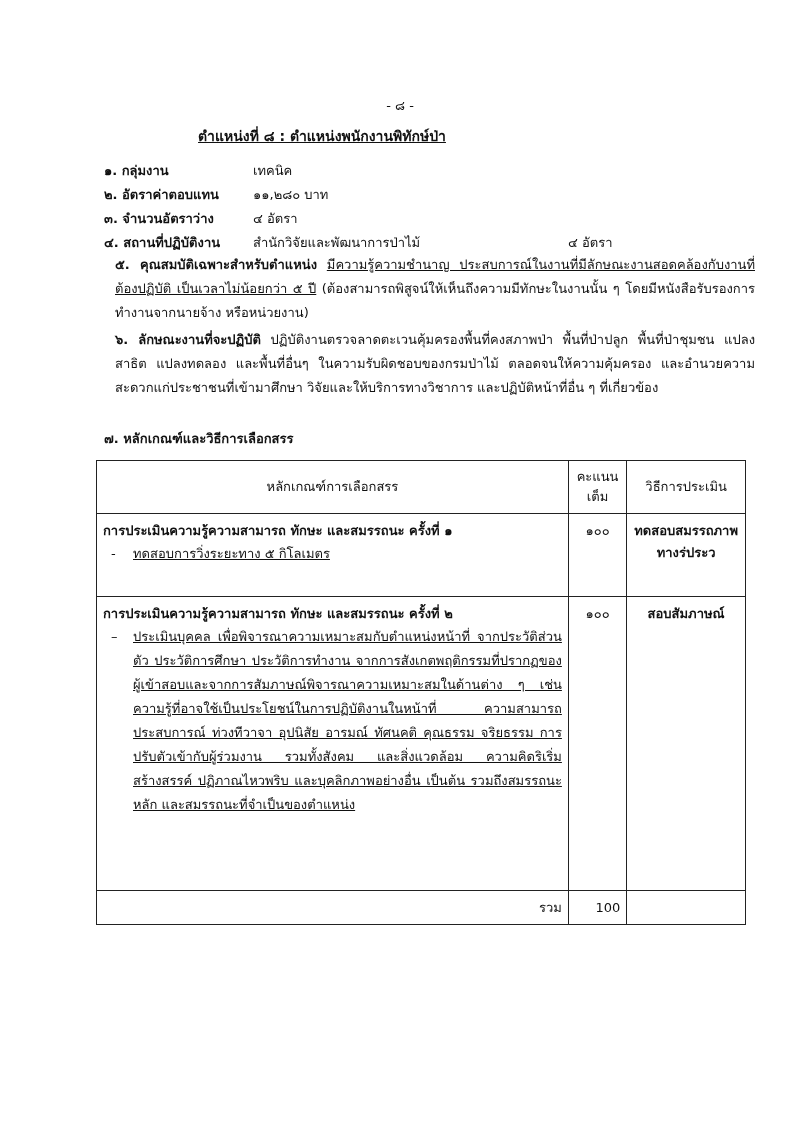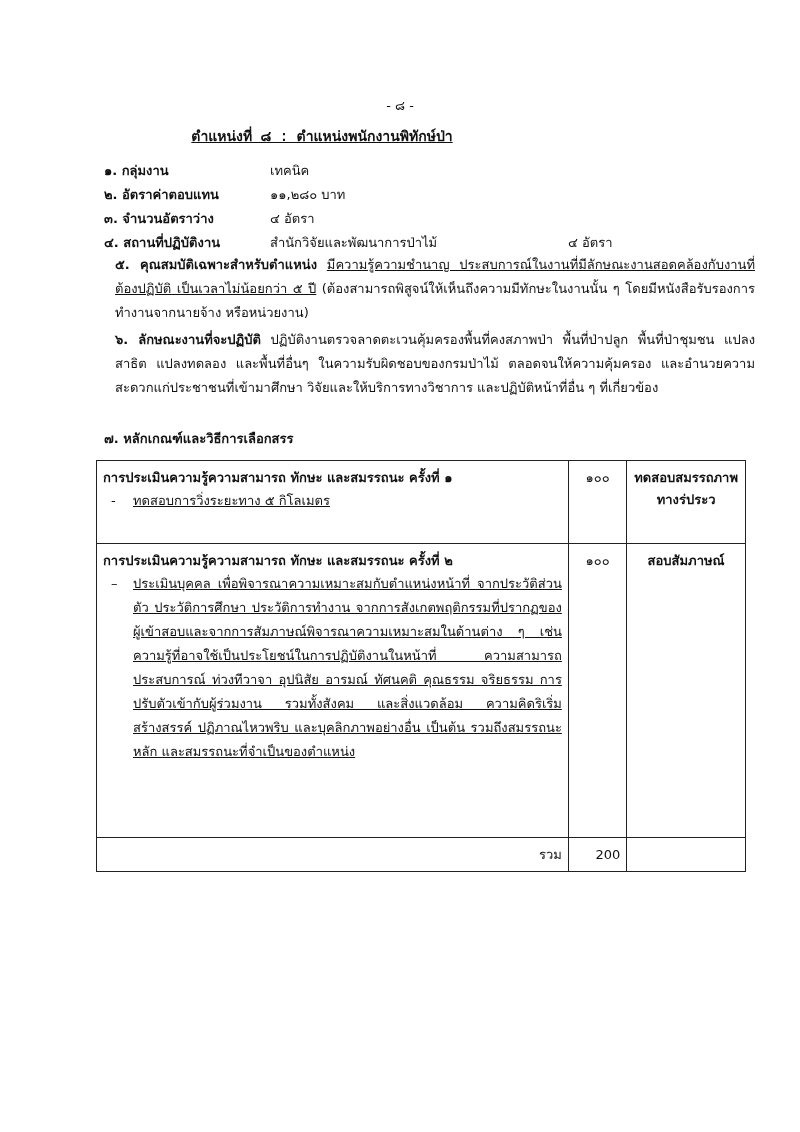--- a/index.html
+++ b/index.html
@@ -8,7 +8,7 @@
   .page { position: absolute; left: 0; top: 0; width: 800px; height: 1132px; }
   .pageno { position: absolute; top: 95px; left: 0; width: 800px; text-align: center; font-size: 13px; }
   .title { position: absolute; top: 125px; left: 0; width: 644px; text-align: center;
-           font-size: 14px; font-weight: bold; text-decoration: underline; font-family: Liberation Mono, monospace; }
+           font-size: 14px; font-weight: bold; text-decoration: underline; }
   .b { font-weight: bold; }
   .u { text-decoration: underline; }
   .kv-label { position: absolute; left: 104px; font-weight: bold; font-size: 13px; white-space: nowrap; }

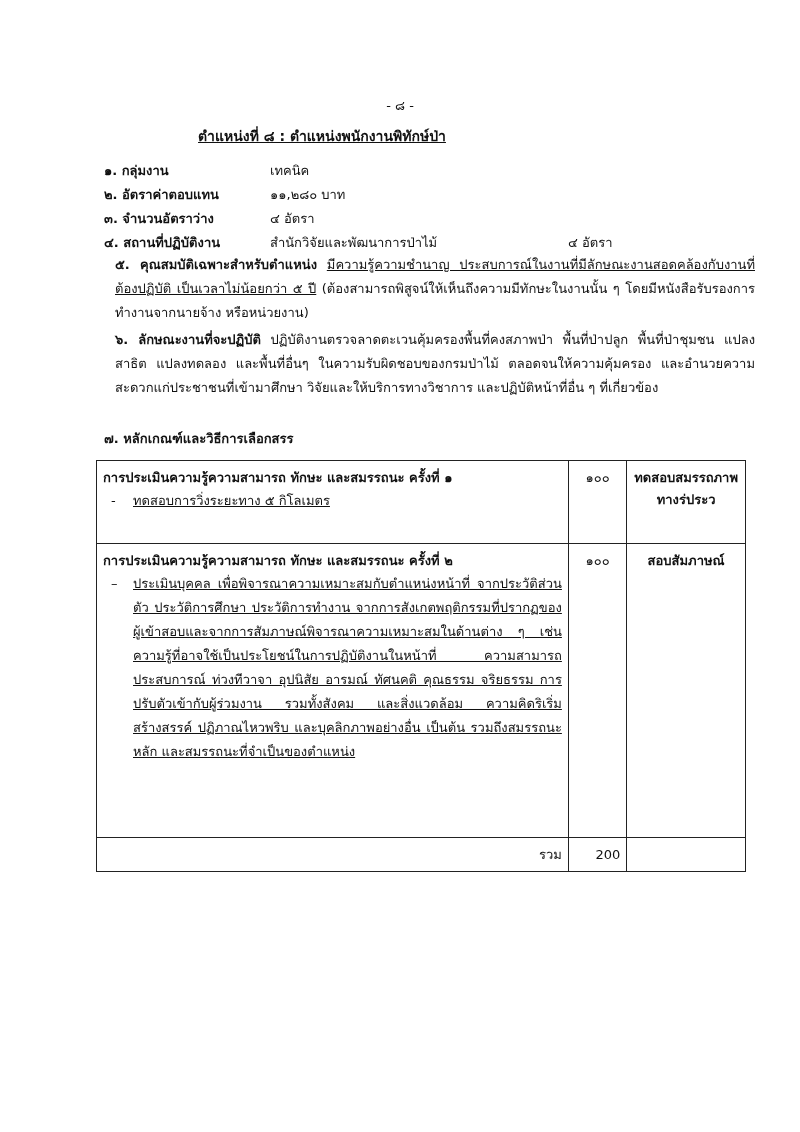--- a/index.html
+++ b/index.html
@@ -12,7 +12,7 @@
   .b { font-weight: bold; }
   .u { text-decoration: underline; }
   .kv-label { position: absolute; left: 104px; font-weight: bold; font-size: 13px; white-space: nowrap; }
-  .kv-val { position: absolute; left: 270px; font-size: 13px; white-space: nowrap; }
+  .kv-val { position: absolute; left: 253px; font-size: 13px; white-space: nowrap; }
   .para { position: absolute; left: 115px; width: 640px; font-size: 13px; line-height: 24px; text-align: justify; }
   table.crit { position: absolute; left: 96px; top: 460px; width: 650px; border-collapse: collapse;
                font-size: 13px; table-layout: fixed; }

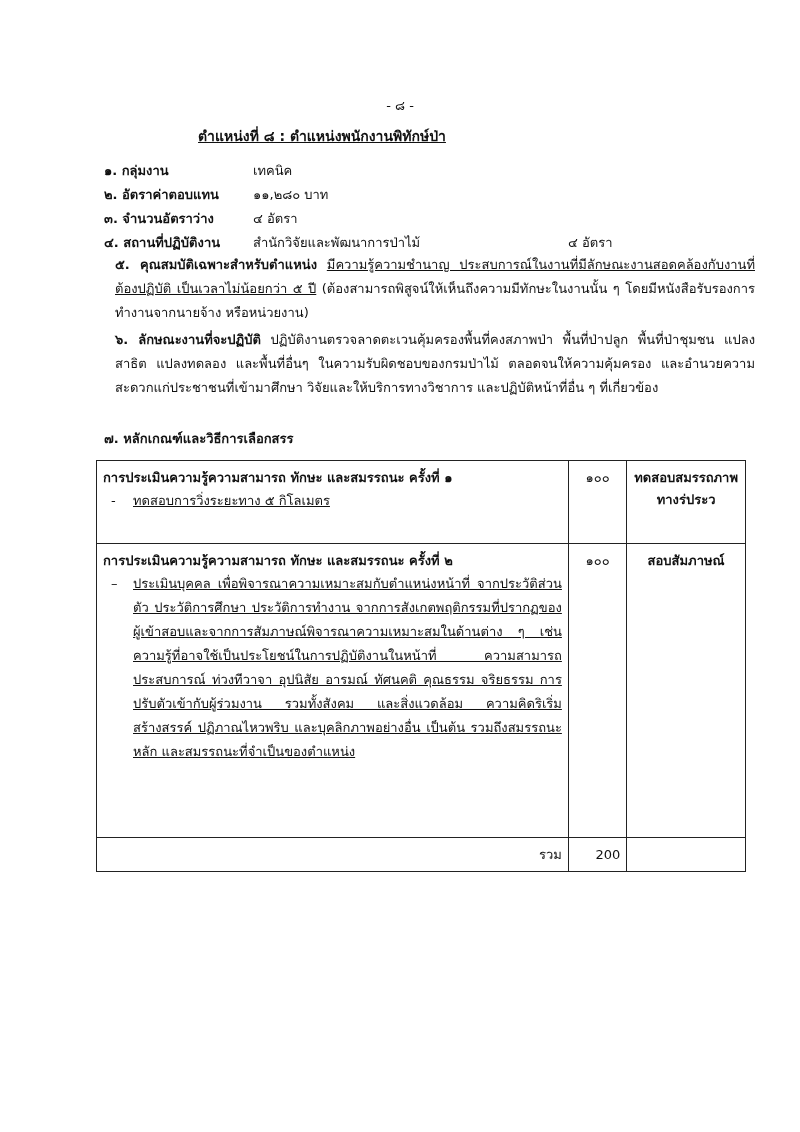--- a/index.html
+++ b/index.html
@@ -69,6 +69,11 @@
         <col class="c3">
       </colgroup>
     <tbody>
+        <tr class="row-head">
+      <th>หลักเกณฑ์การเลือกสรร</th>
+      <th>คะแนนเต็ม</th>
+      <th>วิธีการประเมิน</th>
+    </tr>
     <tr class="row1">
       <td>
         <div class="rtitle">การประเมินความรู้ความสามารถ ทักษะ และสมรรถนะ ครั้งที่ ๑</div>

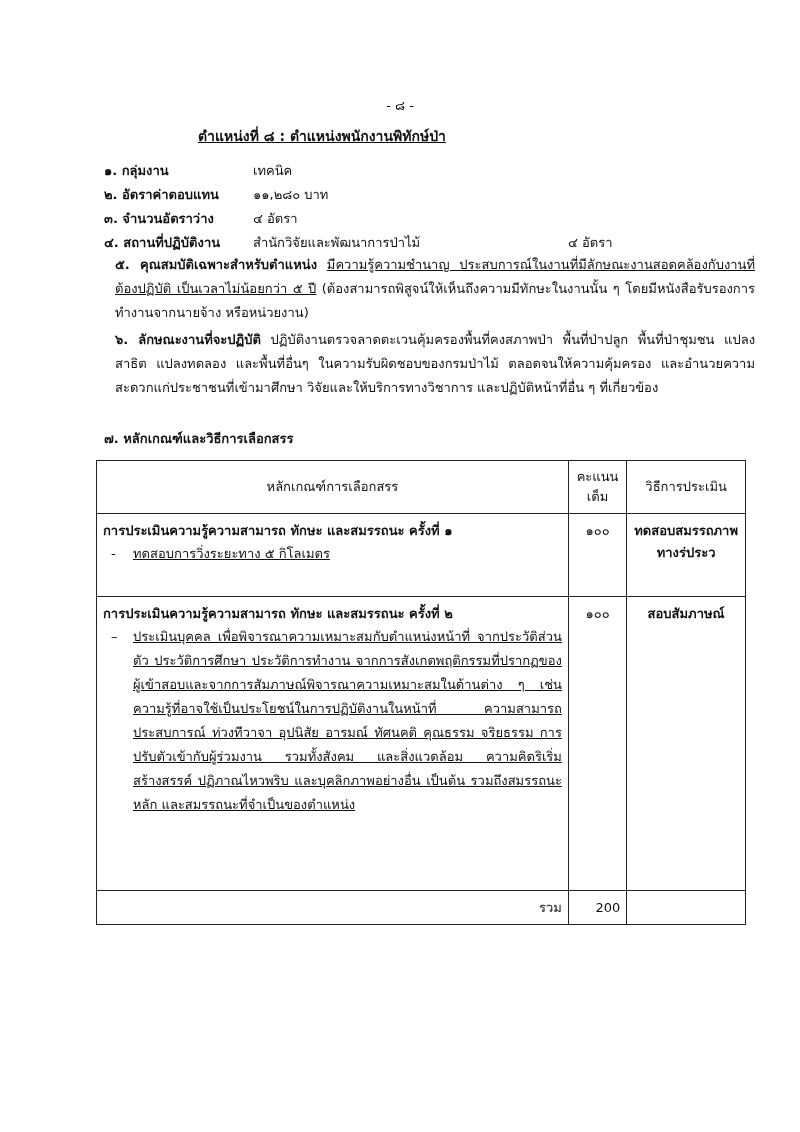--- a/index.html
+++ b/index.html
@@ -98,7 +98,7 @@
     </tr>
     <tr class="row3">
       <td class="total">รวม</td>
-      <td class="total">200</td>
+      <td class="total">100</td>
       <td class="total"></td>
     </tr>
   </tbody>

